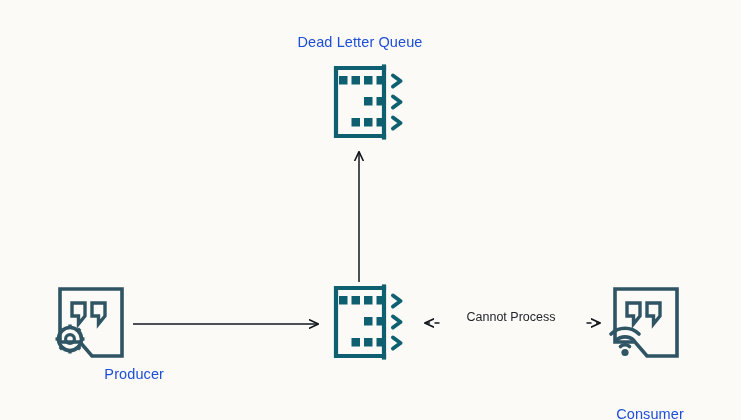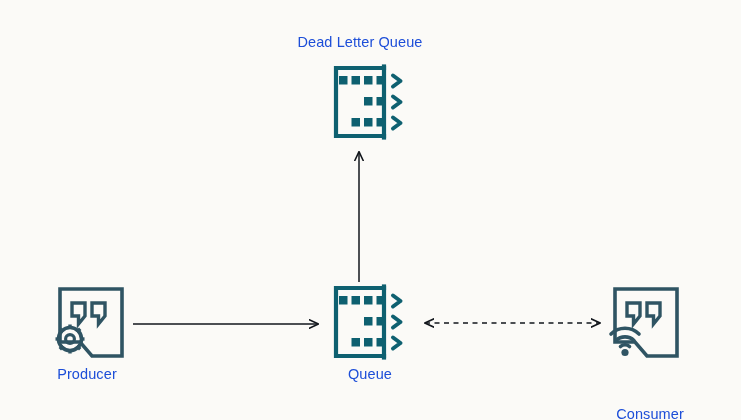--- a/index.html
+++ b/index.html
@@ -144,6 +144,7 @@
 
   <div class="node-label" id="consumer-label">Consumer</div>
 
+  <div id="edge-label">Cannot Process</div>
 
 </div>
 

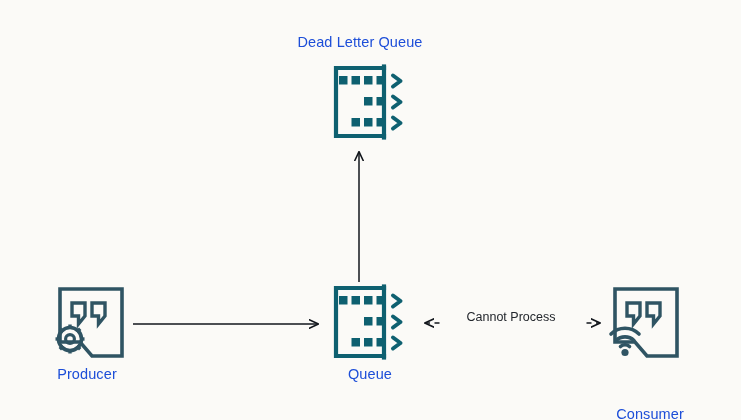--- a/index.html
+++ b/index.html
@@ -24,7 +24,7 @@
     letter-spacing:.1px;
   }
   #dlq-title{left:255px;top:34px;width:210px;}
-  #producer-label{left:22px;top:366px;width:130px;}
+  #producer-label{left:34px;top:366px;width:130px;text-align:right;}
   #queue-label{left:305px;top:366px;width:130px;}
   #consumer-label{left:585px;top:378px;width:130px;margin-top:28px;}
   #edge-label{

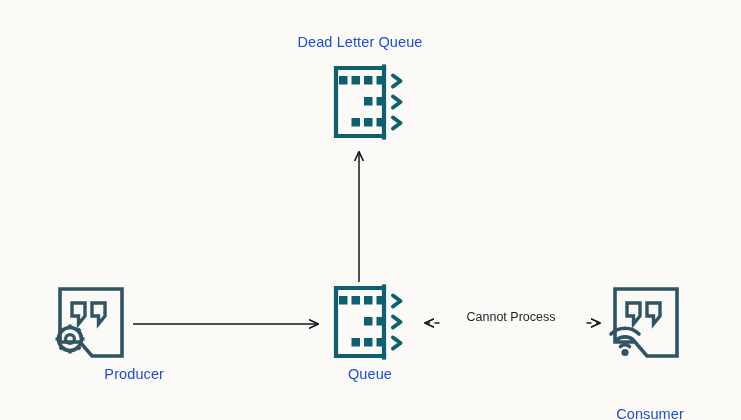--- a/index.html
+++ b/index.html
@@ -140,7 +140,6 @@
 
   <div class="node-label" id="producer-label">Producer</div>
 
-  <div class="node-label" id="queue-label">Queue</div>
 
   <div class="node-label" id="consumer-label">Consumer</div>
 

